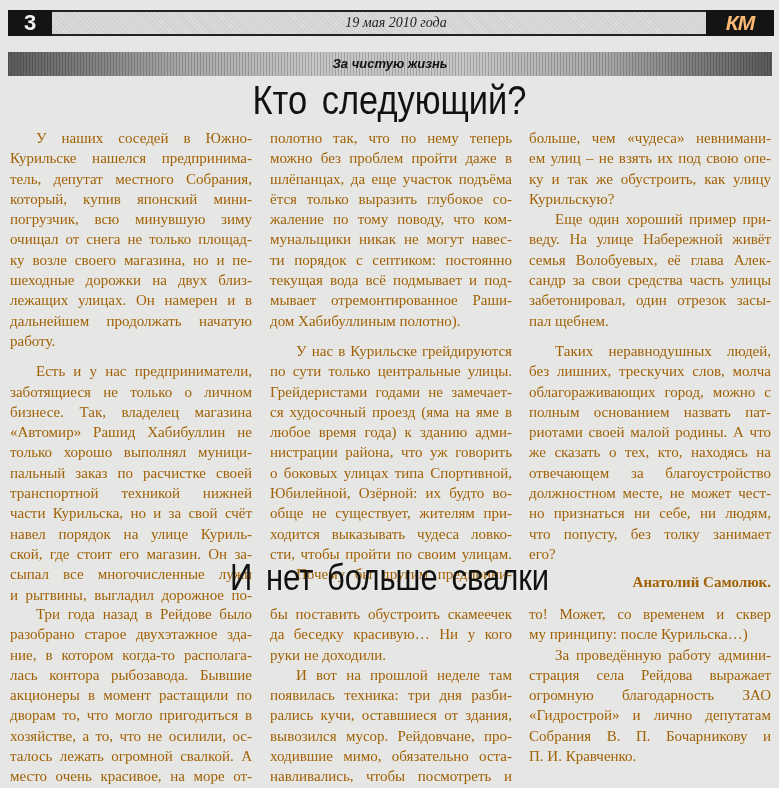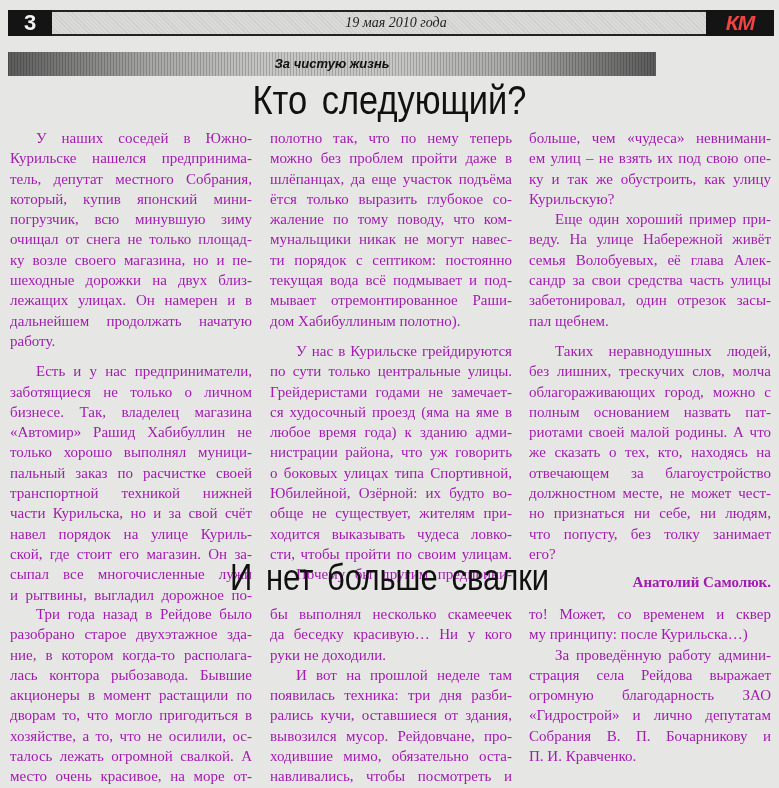--- a/index.html
+++ b/index.html
@@ -32,7 +32,7 @@
     }
     .logo {
       position: absolute; right: 0; top: -2px; width: 68px; height: 26px;
-      background: #141414; color: #ef4444;
+      background: #141414; color: #fdba74;
       font-family: "Liberation Sans", "DejaVu Sans", sans-serif;
       font-weight: bold; font-size: 21px; line-height: 26px; text-align: center;
       font-style: italic; letter-spacing: -1px;

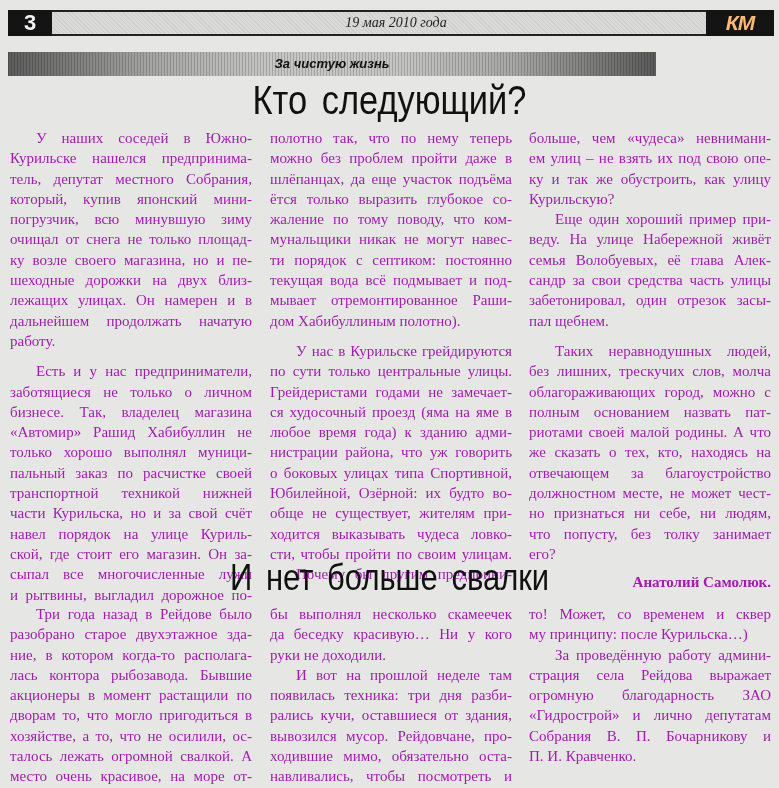--- a/index.html
+++ b/index.html
@@ -40,7 +40,7 @@
 
     
     .rubric {
-      position: absolute; left: 8px; top: 52px; width: 648px; height: 24px;
+      position: absolute; left: 8px; top: 52px; width: 764px; height: 24px;
       background:
         repeating-linear-gradient(90deg, rgba(0,0,0,0.18) 0 1px, transparent 1px 3px),
         linear-gradient(90deg, #5c5c5c 0%, #a6a6a4 22%, #c6c6c4 40%, #c6c6c4 60%, #a8a8a6 78%, #5a5a5a 100%);

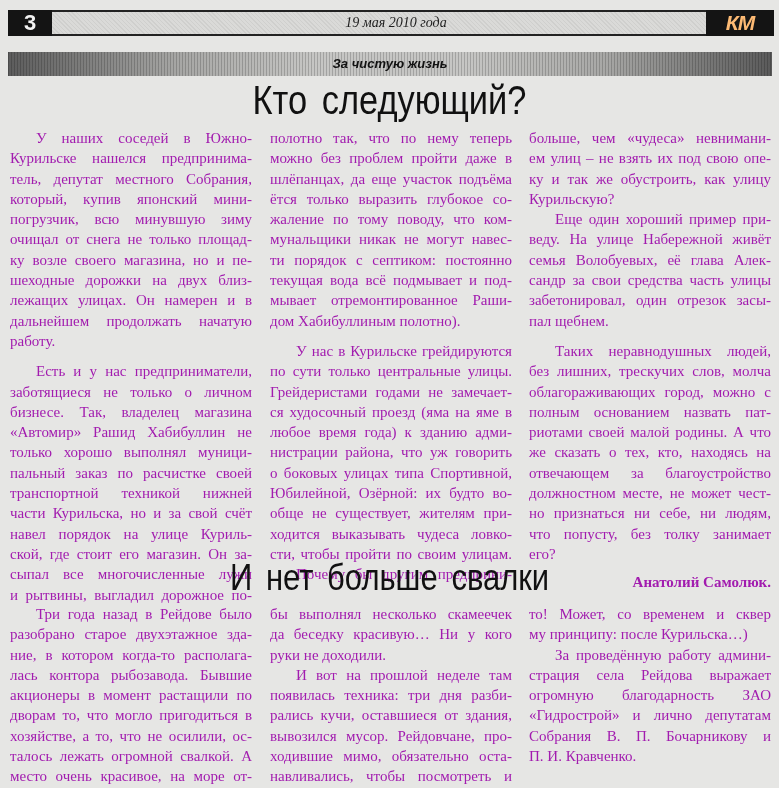--- a/index.html
+++ b/index.html
@@ -63,7 +63,7 @@
 
     .col {
       position: absolute; font-size: 15px; line-height: 20.3px;
-      color: #a21caf;
+      color: #a16207;
     }
     .col .ln {
       display: block; white-space: nowrap; text-align: justify; text-align-last: justify;

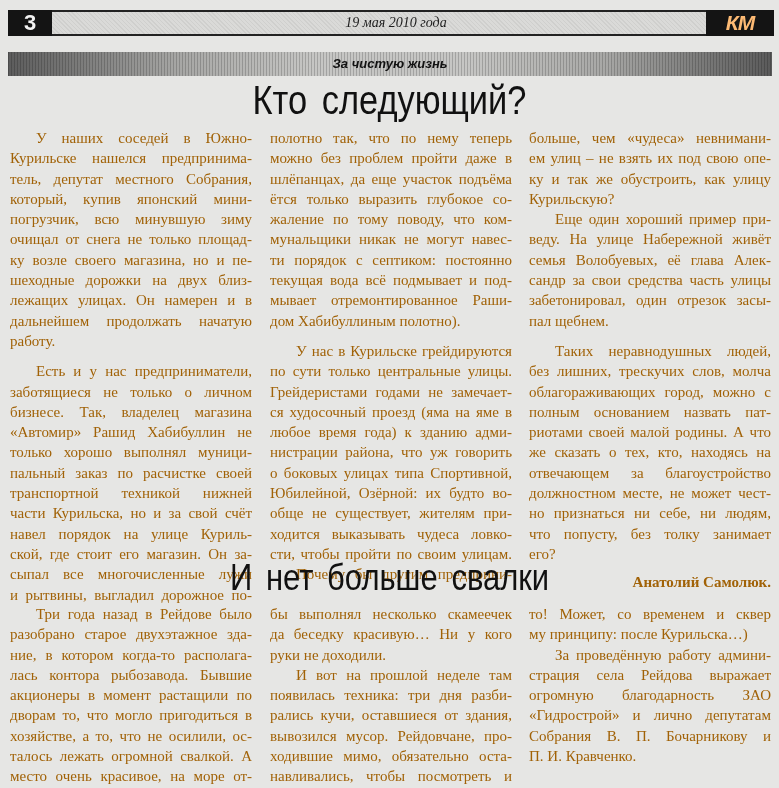--- a/index.html
+++ b/index.html
@@ -187,7 +187,7 @@
       <span class="ln">крывается   изумительный   вид.   Там</span>
     </div>
   <div class="col a2-c2">
-      <span class="ln">бы  выполнял  несколько  скамеечек</span>
+      <span class="ln">бы  поставить  обустроить  скамеечек</span>
       <span class="ln">да  беседку  красивую…  Ни  у  кого</span>
       <span class="ln last">руки не доходили.</span>
       <span class="ln indent">И  вот  на  прошлой  неделе  там</span>

